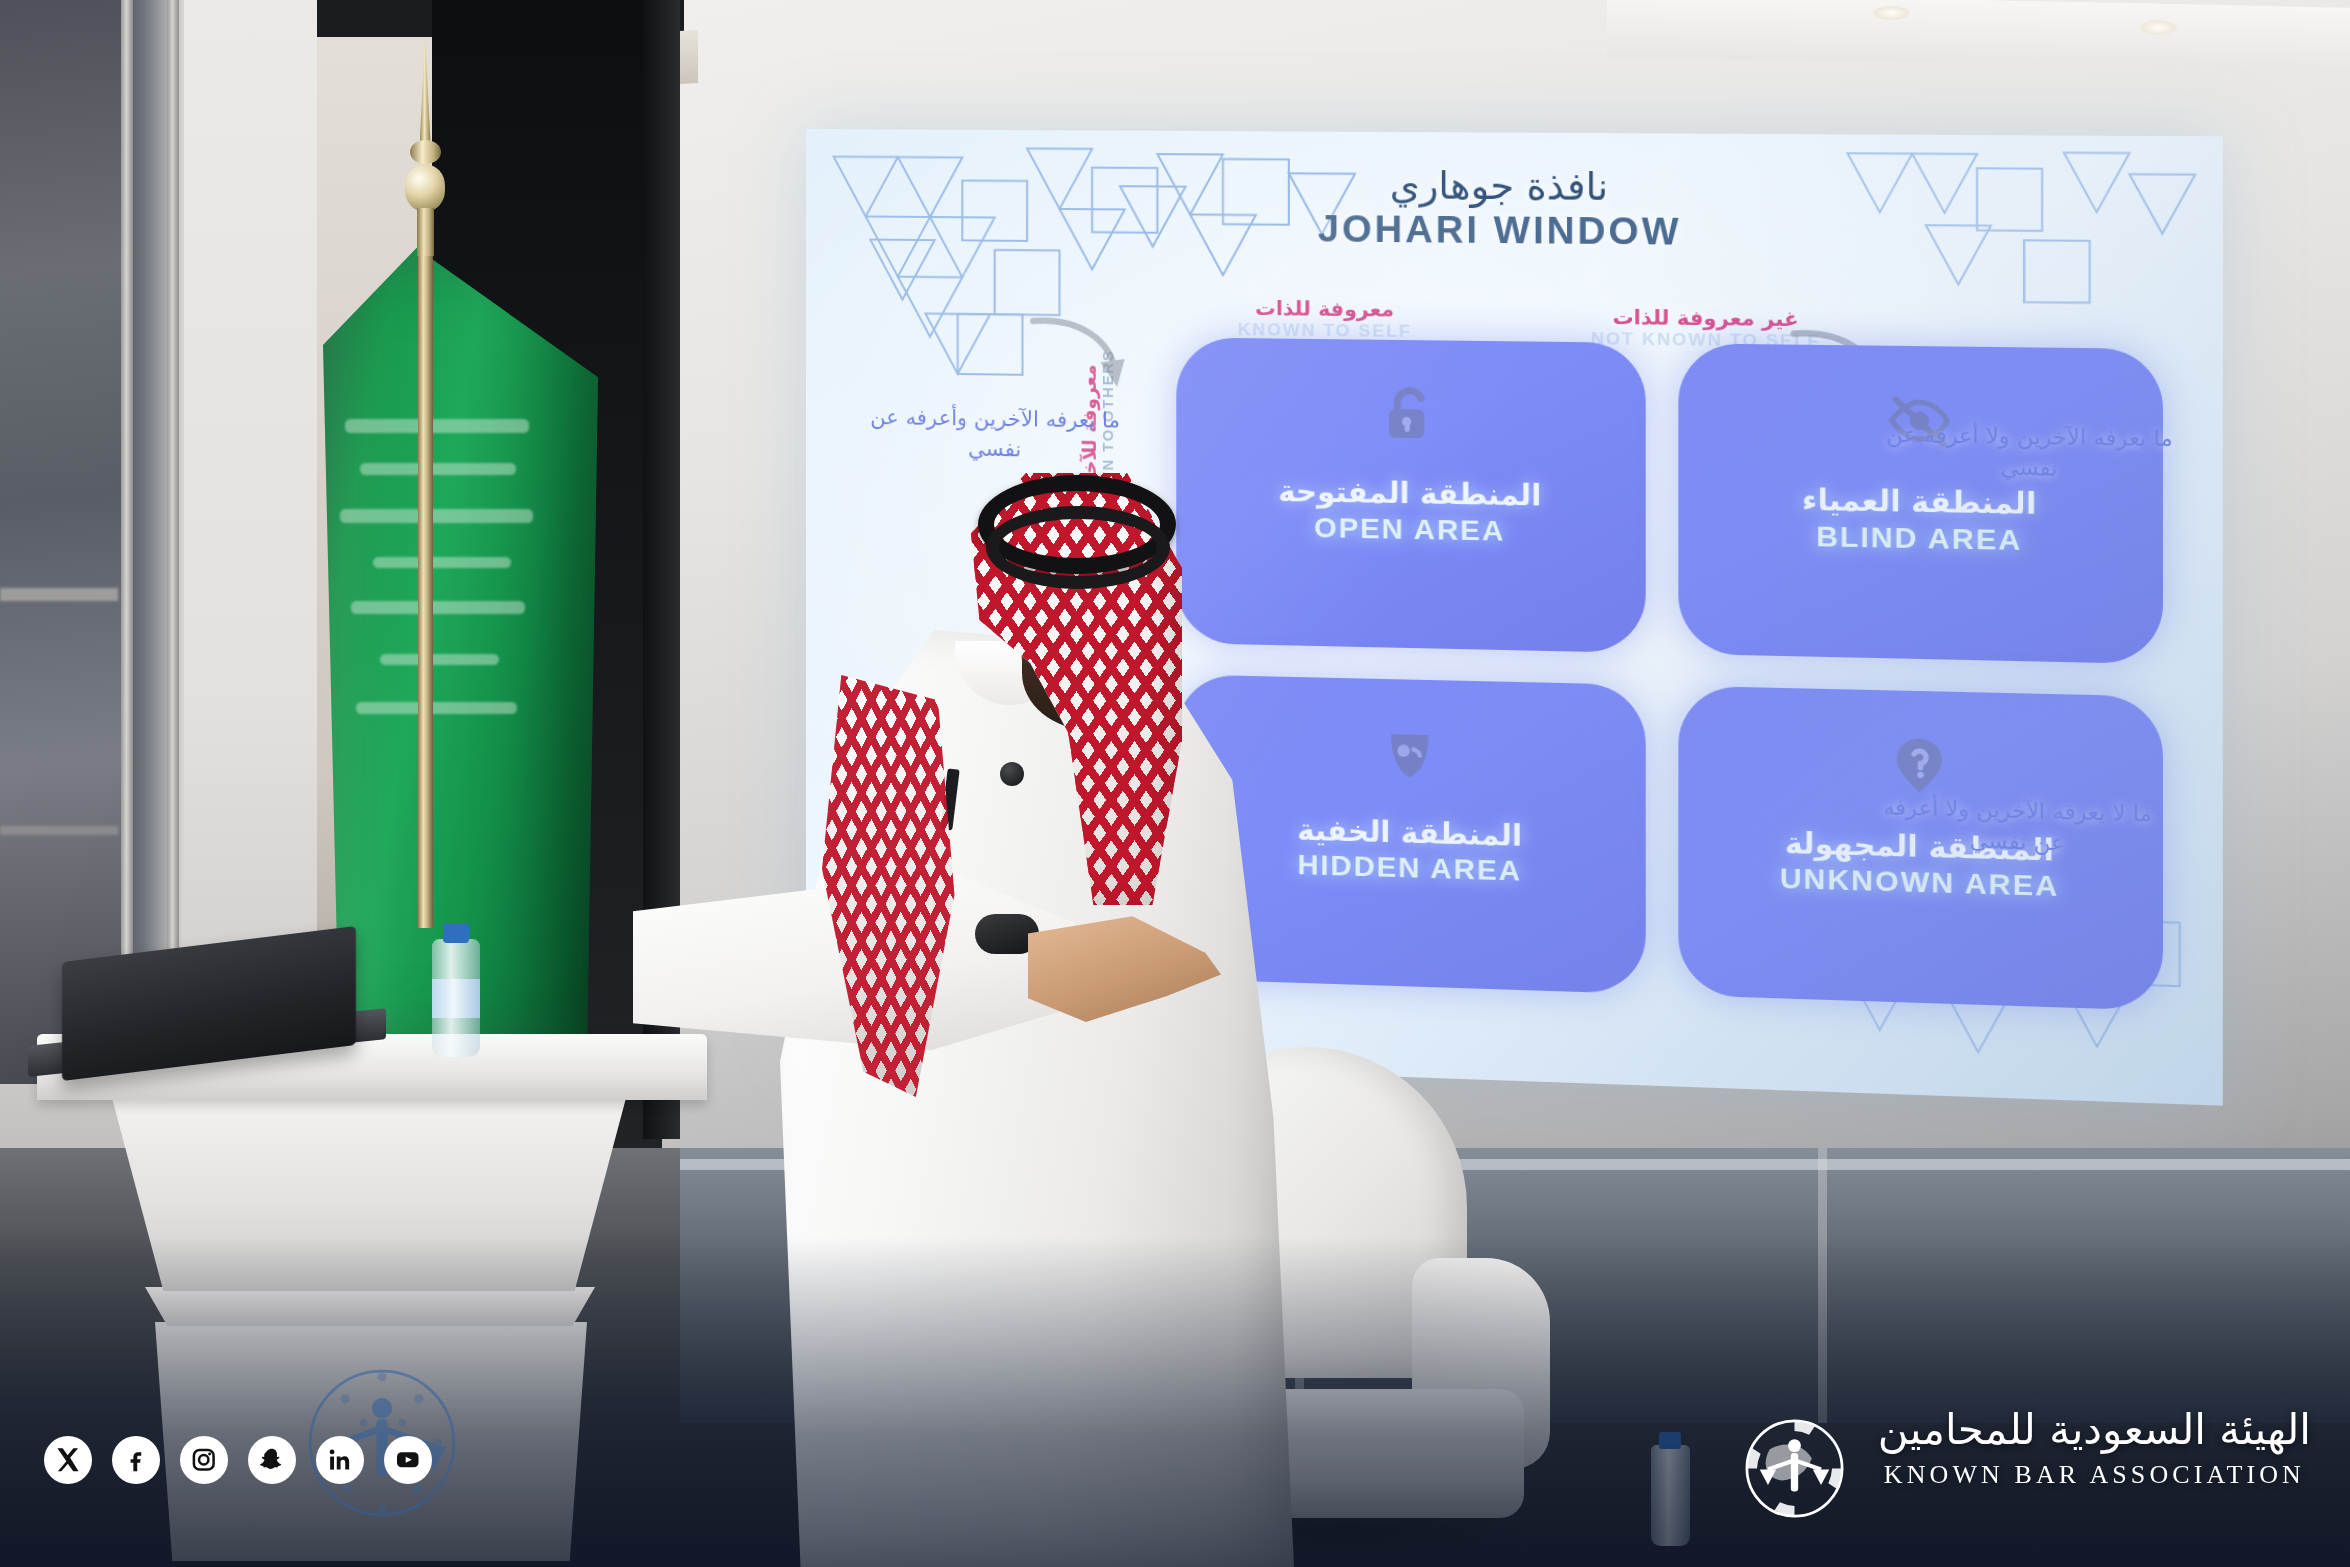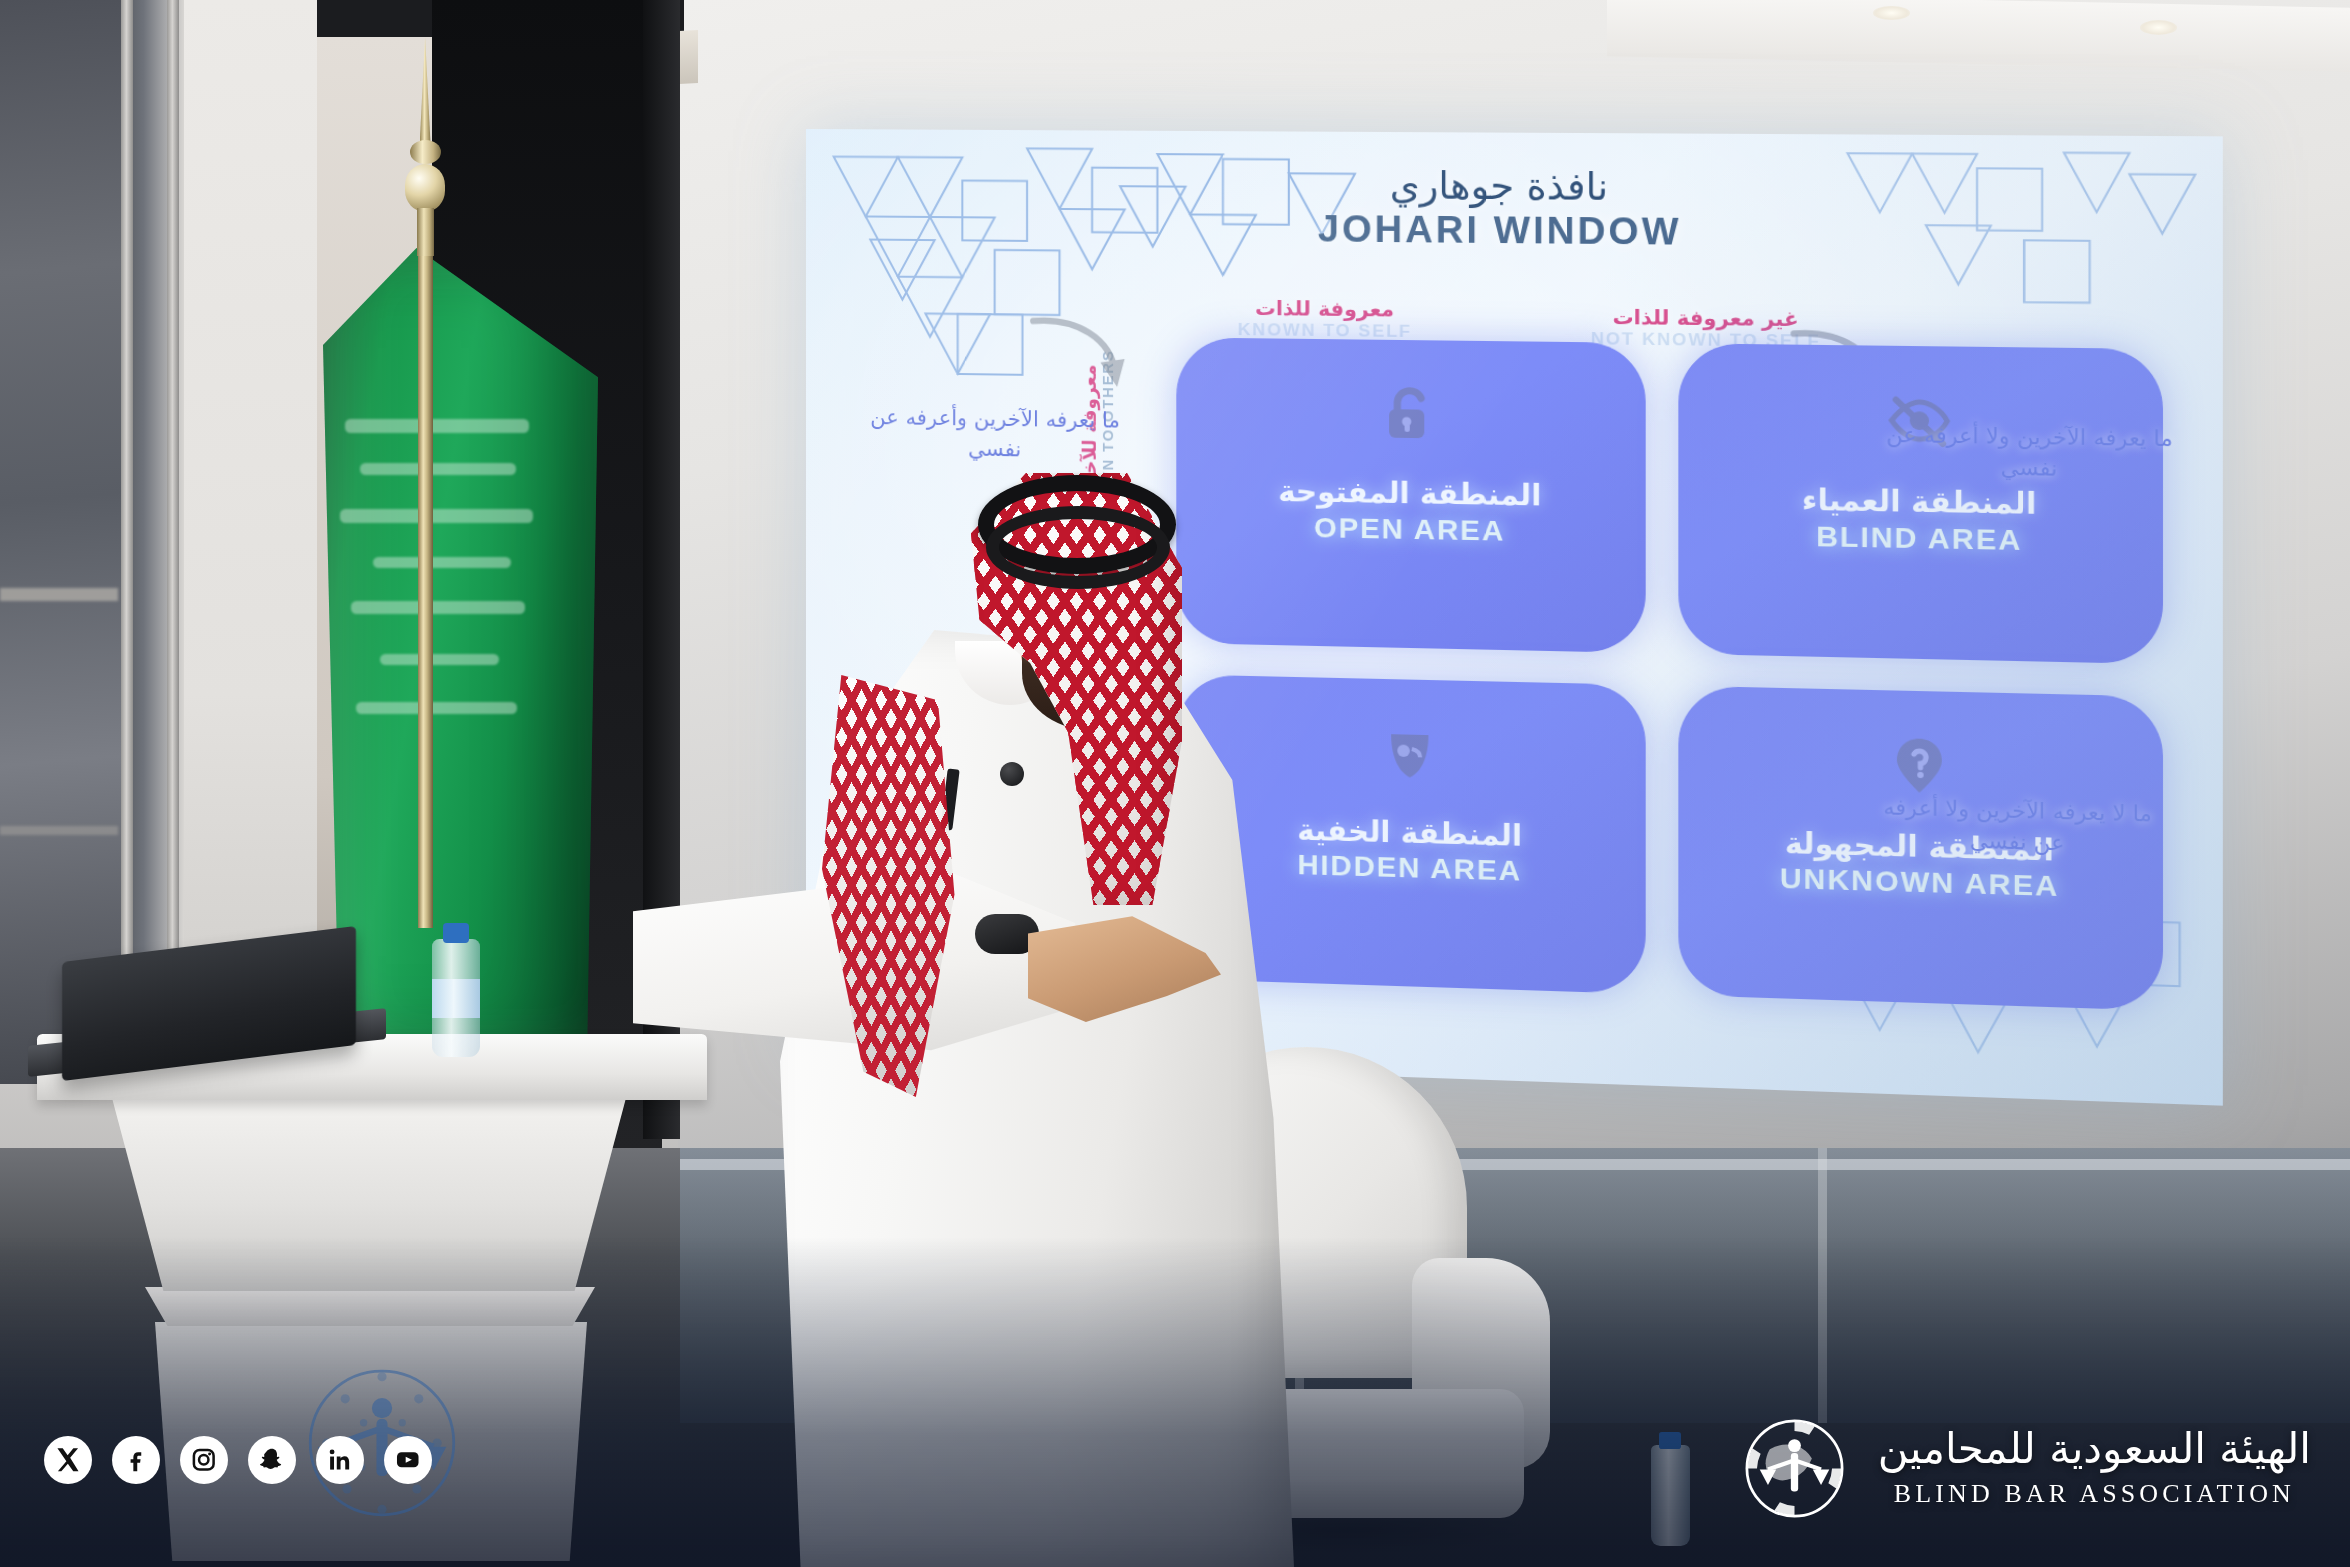--- a/index.html
+++ b/index.html
@@ -263,7 +263,7 @@
      font-family:"Liberation Sans",sans-serif;text-shadow:0 1.8px 7.3px rgba(0,0,0,.5);}
   .sba-watermark{position:absolute;left:290px;bottom:33px;width:184px;height:184px;opacity:.55;}
 
-  .sba-logo{position:absolute;right:40px;bottom:40px;display:flex;align-items:center;gap:24px;}
+  .sba-logo{position:absolute;right:40px;bottom:40px;display:flex;gap:24px;}
   .sba-logo .emblem{width:119px;height:119px;}
   .sba-logo .txt{display:flex;flex-direction:column;align-items:center;color:#fff;}
   .sba-logo .txt .ar{font-size:42px;direction:rtl;line-height:1;

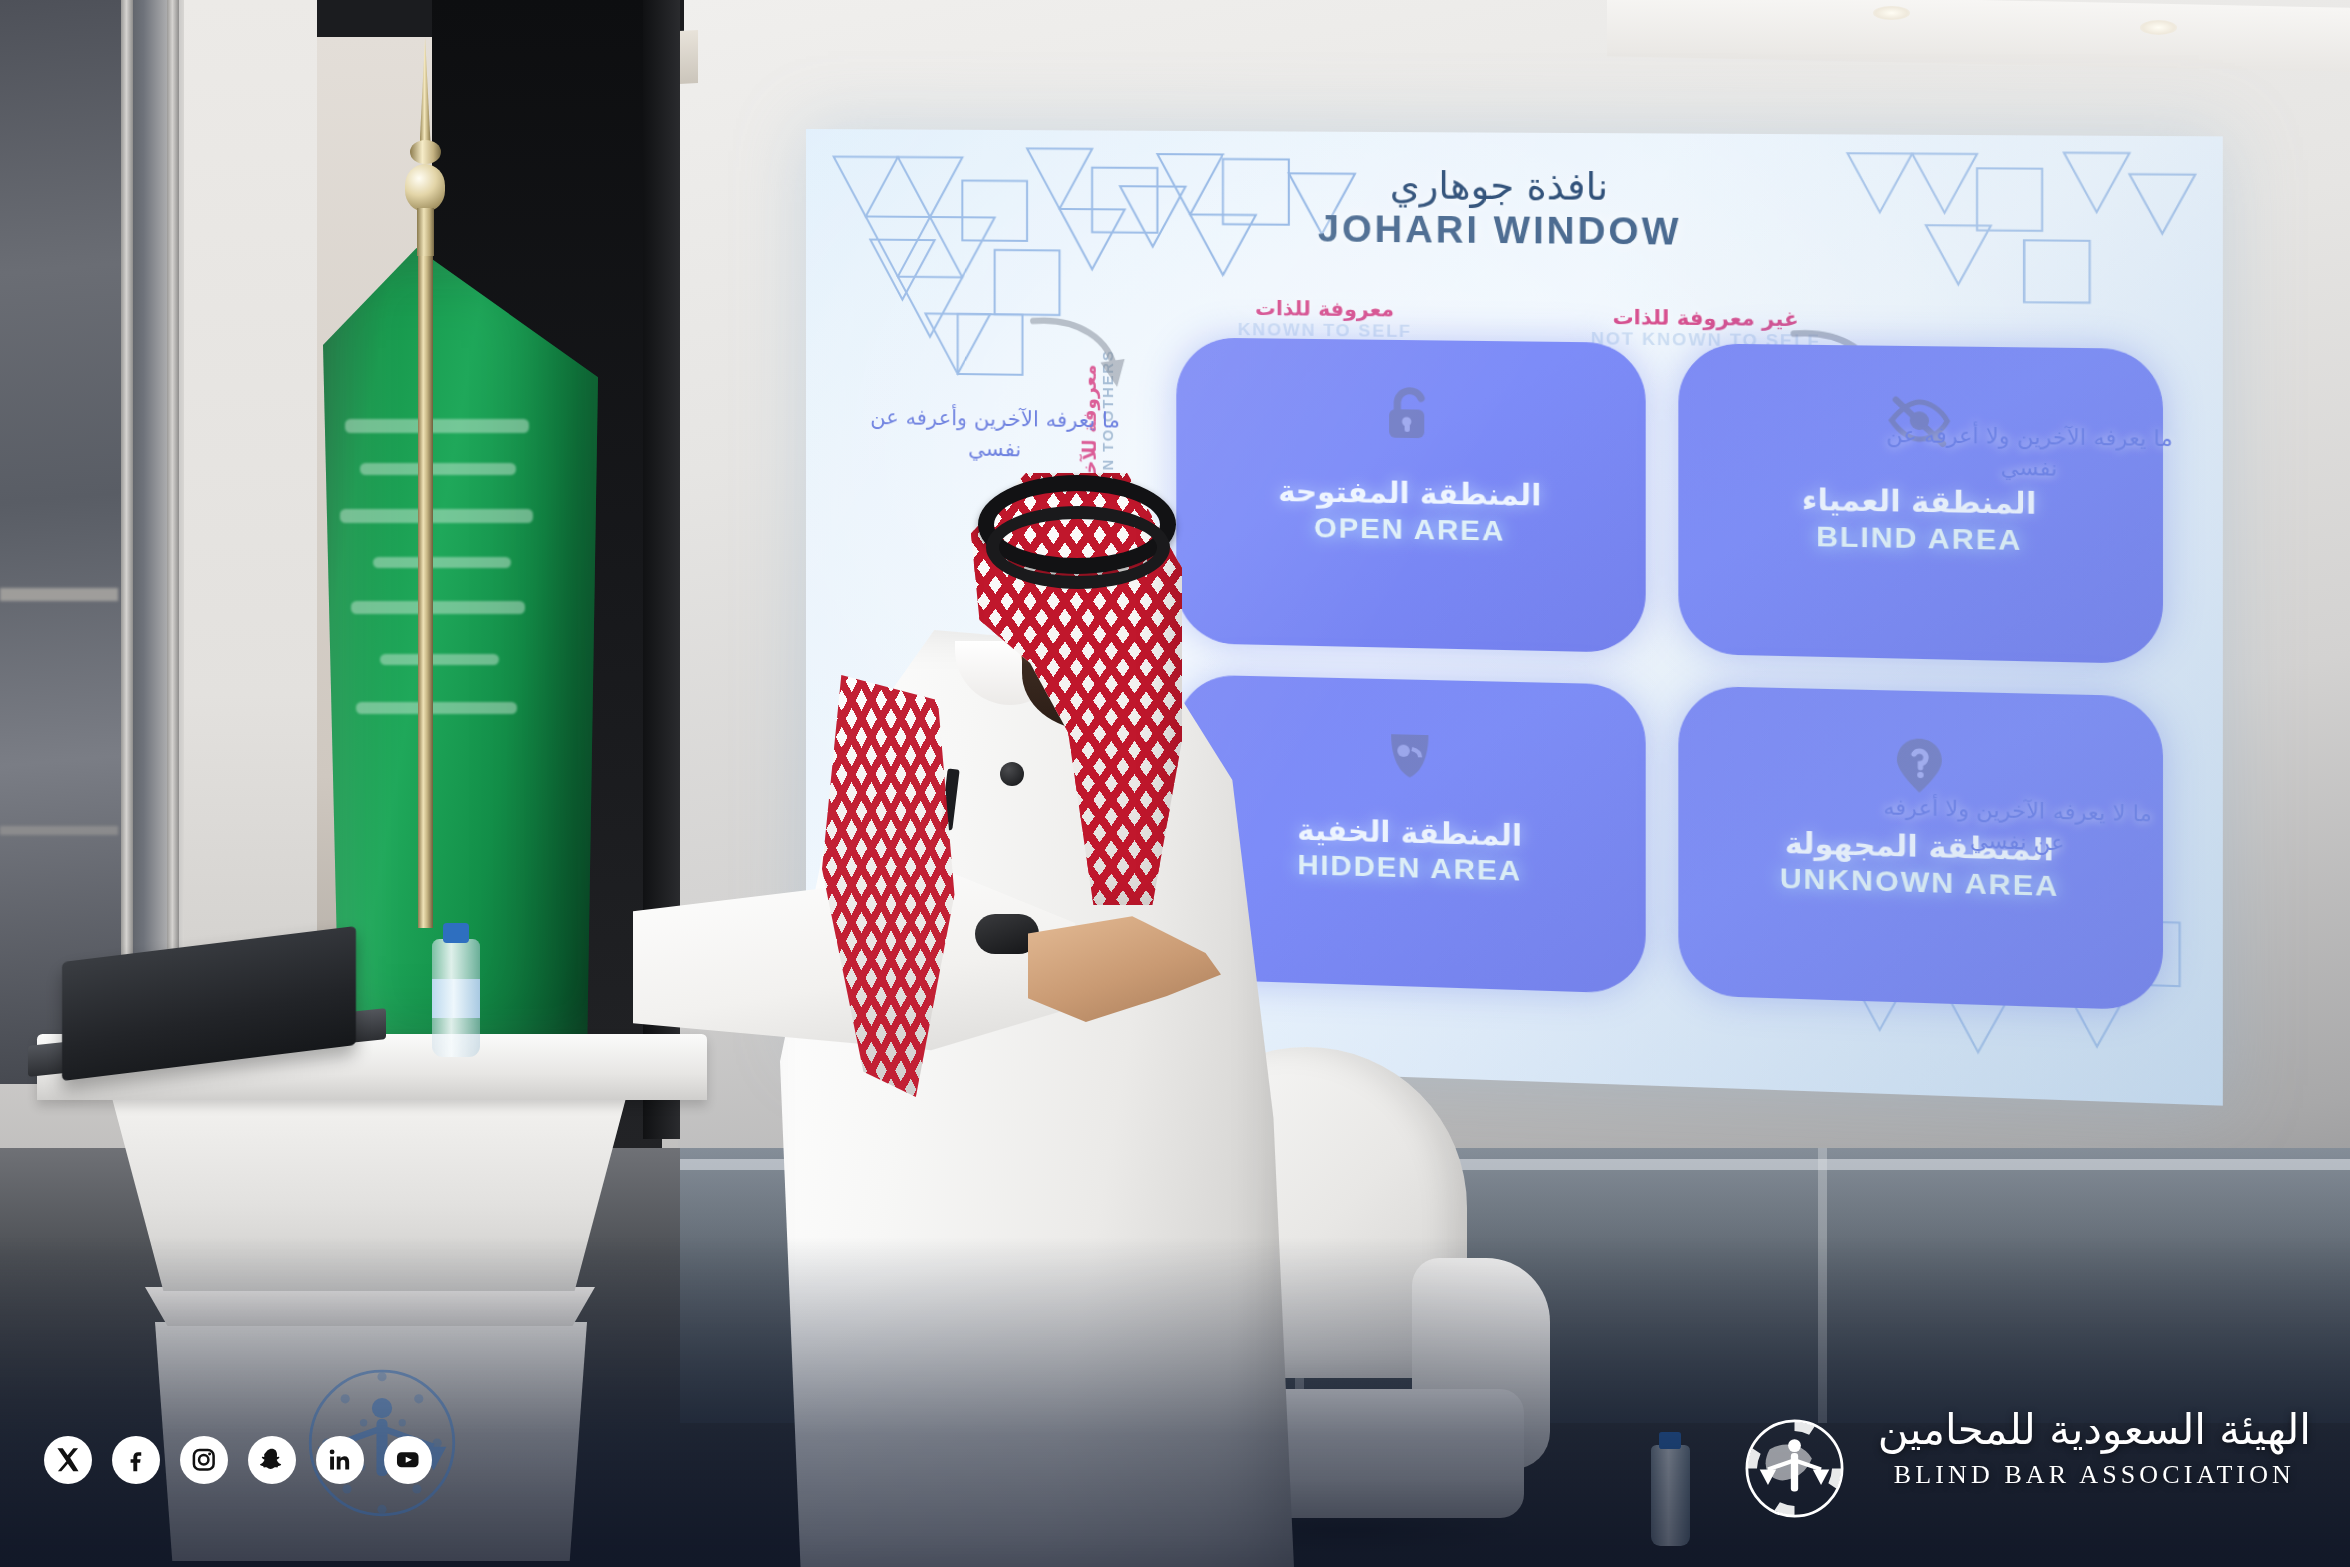--- a/index.html
+++ b/index.html
@@ -601,7 +601,7 @@
     </svg>
     <div class="txt">
       <div class="ar">الهيئة السعودية للمحامين</div>
-      <div class="en">BLIND BAR ASSOCIATION</div>
+      <div class="en">KNOWN BAR ASSOCIATION</div>
     </div>
   </div>
 

